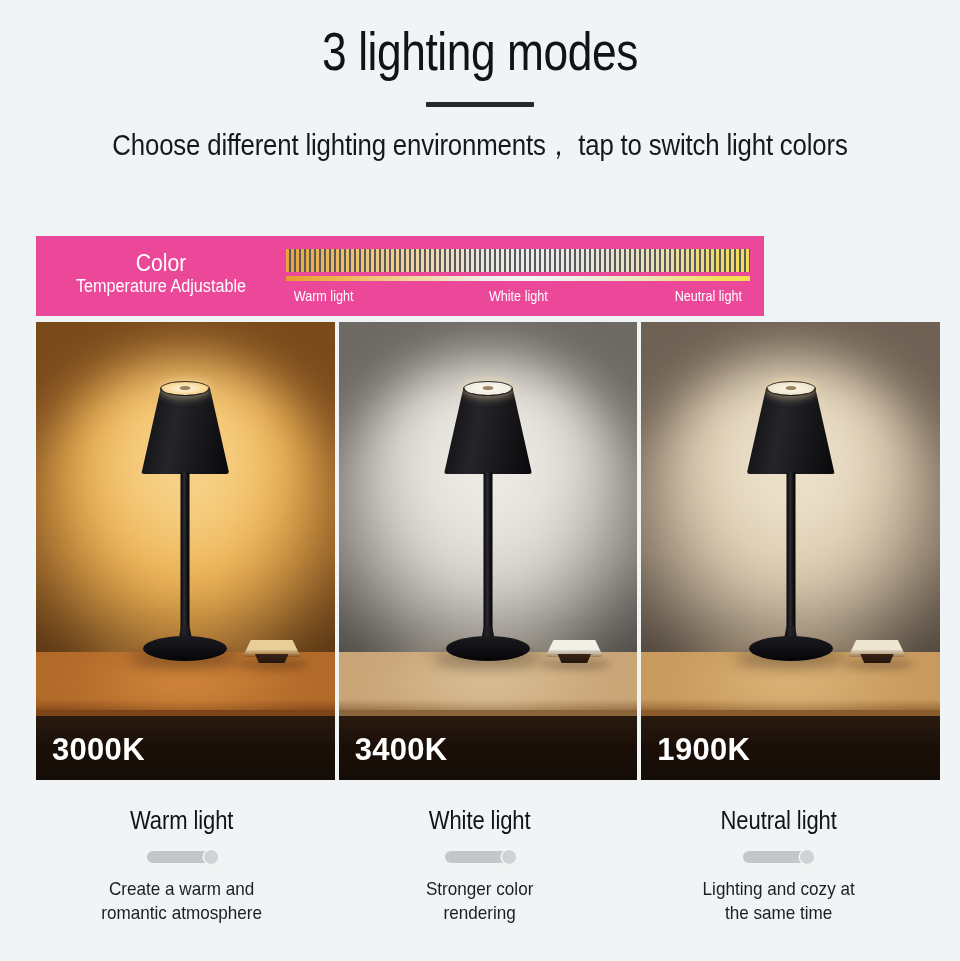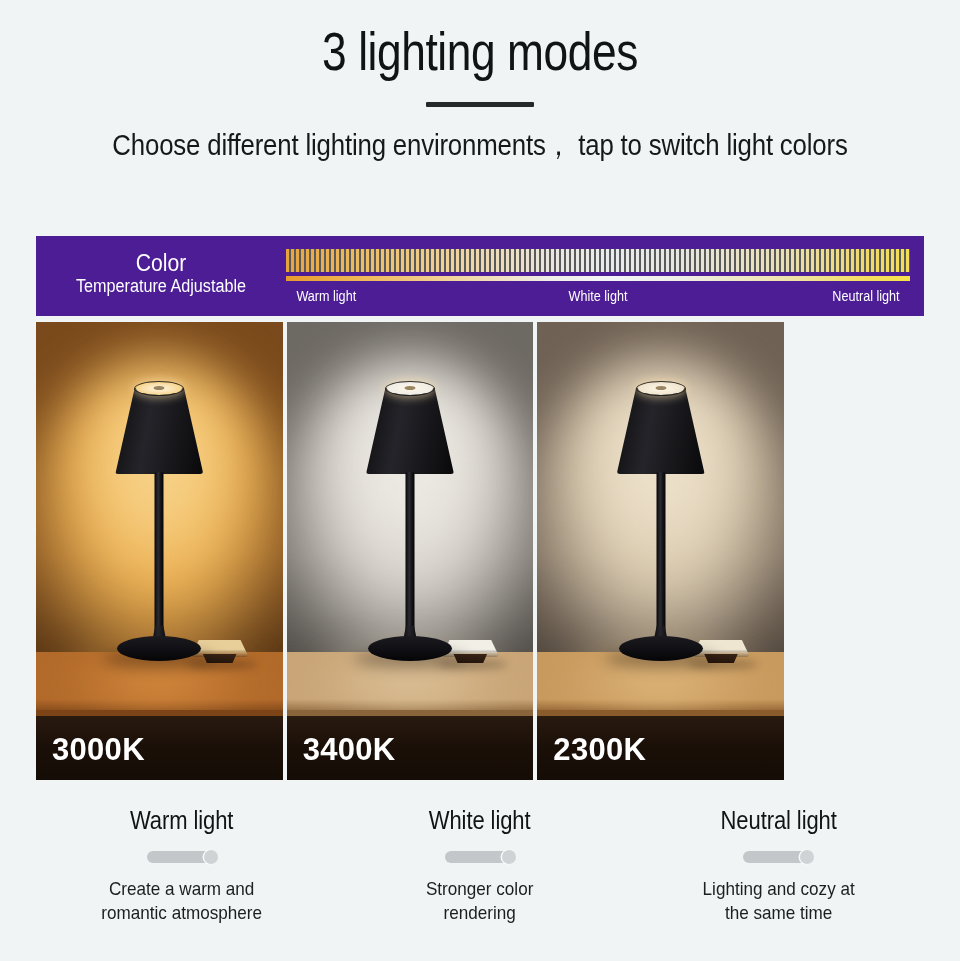--- a/index.html
+++ b/index.html
@@ -50,9 +50,9 @@
     position: absolute;
     left: 36px;
     top: 236px;
-    width: 888px;
+    width: 728px;
     height: 80px;
-    background: #4c1d95;
+    background: #ec4899;
     display: flex;
     align-items: center;
   }

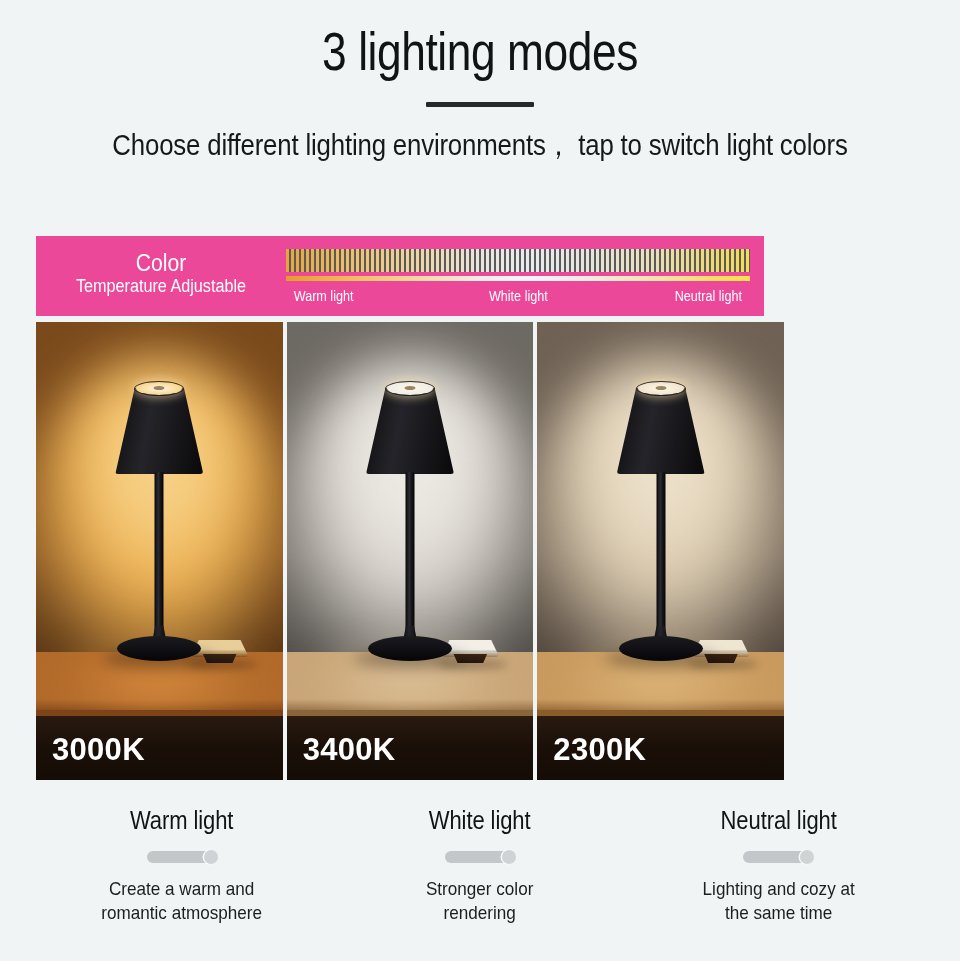--- a/index.html
+++ b/index.html
@@ -141,7 +141,7 @@
     position: absolute;
     left: 36px;
     top: 322px;
-    width: 748px;
+    width: 904px;
     height: 458px;
     display: flex;
     gap: 4px;

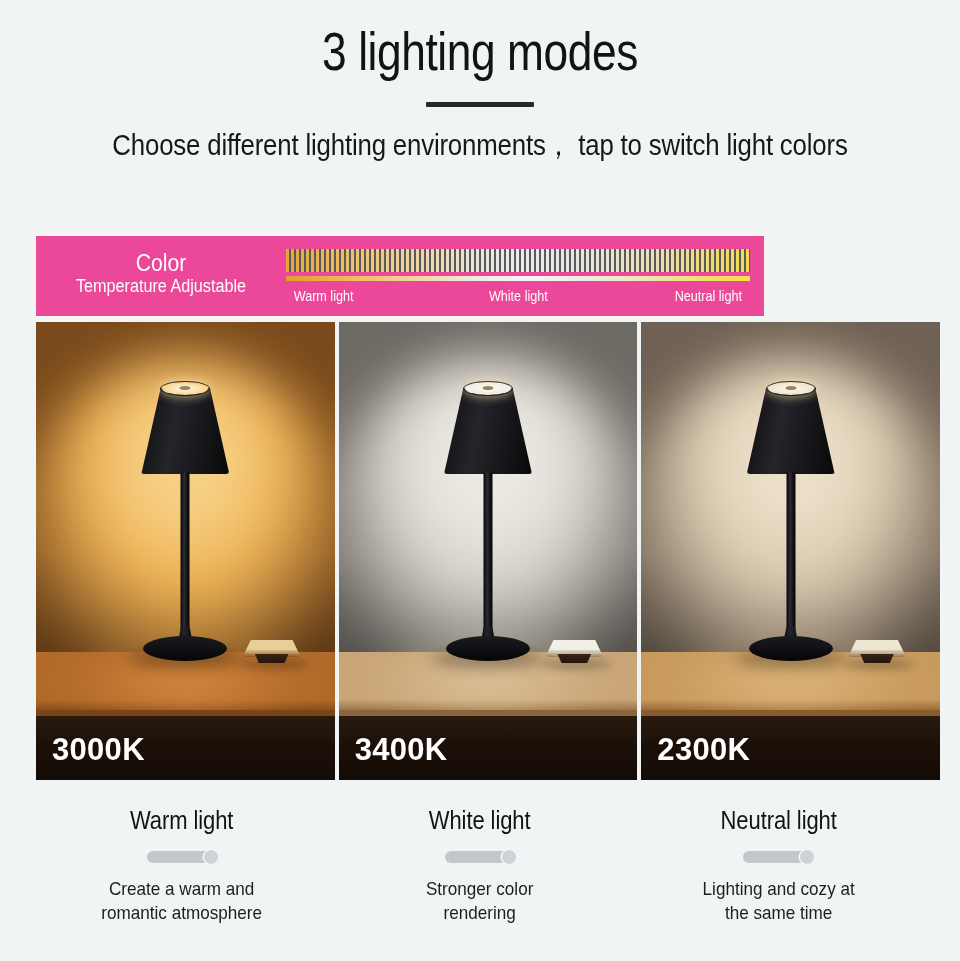--- a/index.html
+++ b/index.html
@@ -494,7 +494,7 @@
       <div class="stem-foot"></div>
       <div class="base"></div>
     </div>
-    <div class="kelvin-label">2300K</div>
+    <div class="kelvin-label">1900K</div>
   </div>
 
 </div>

